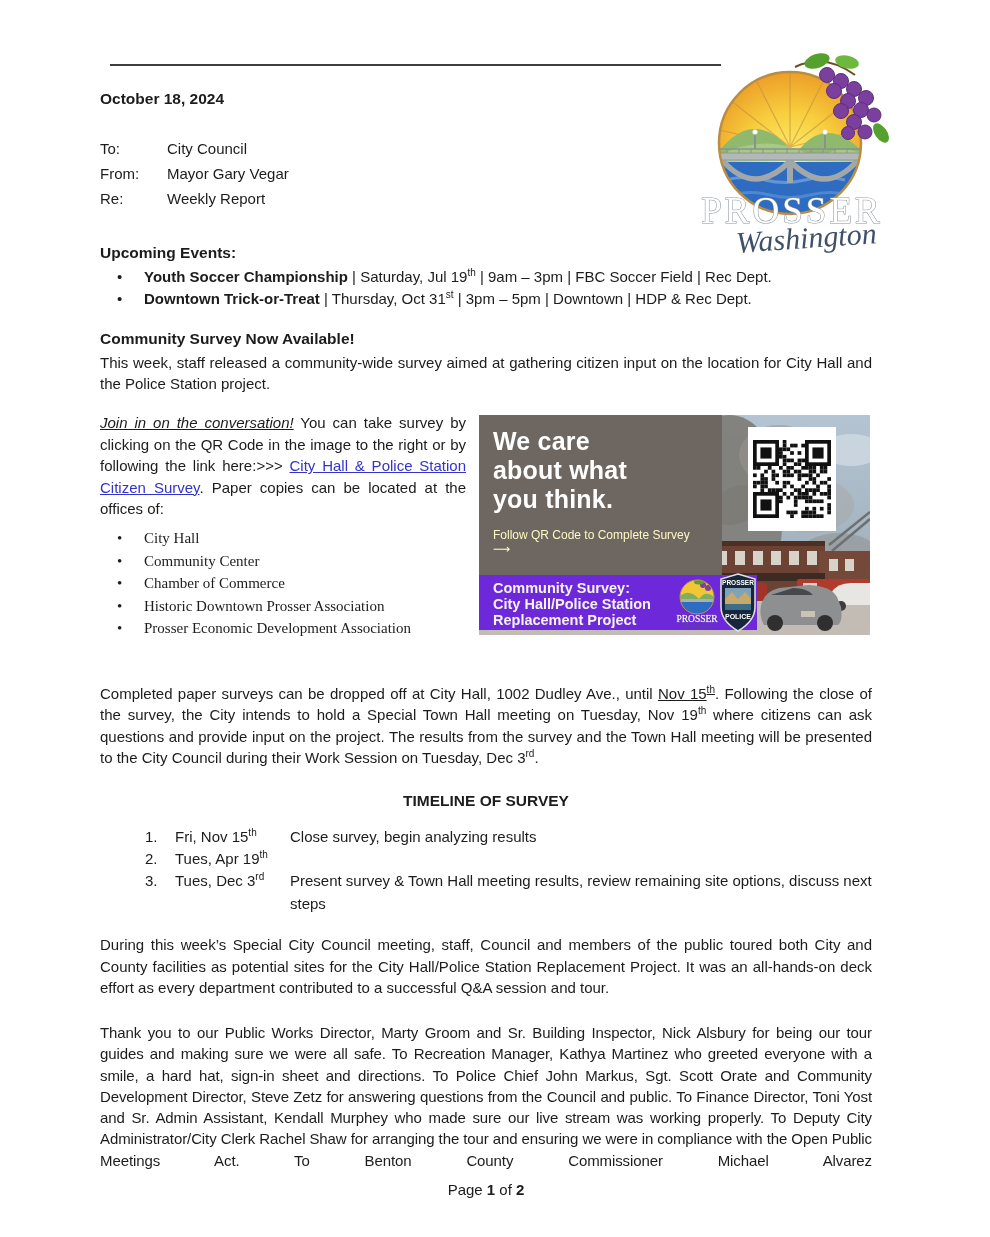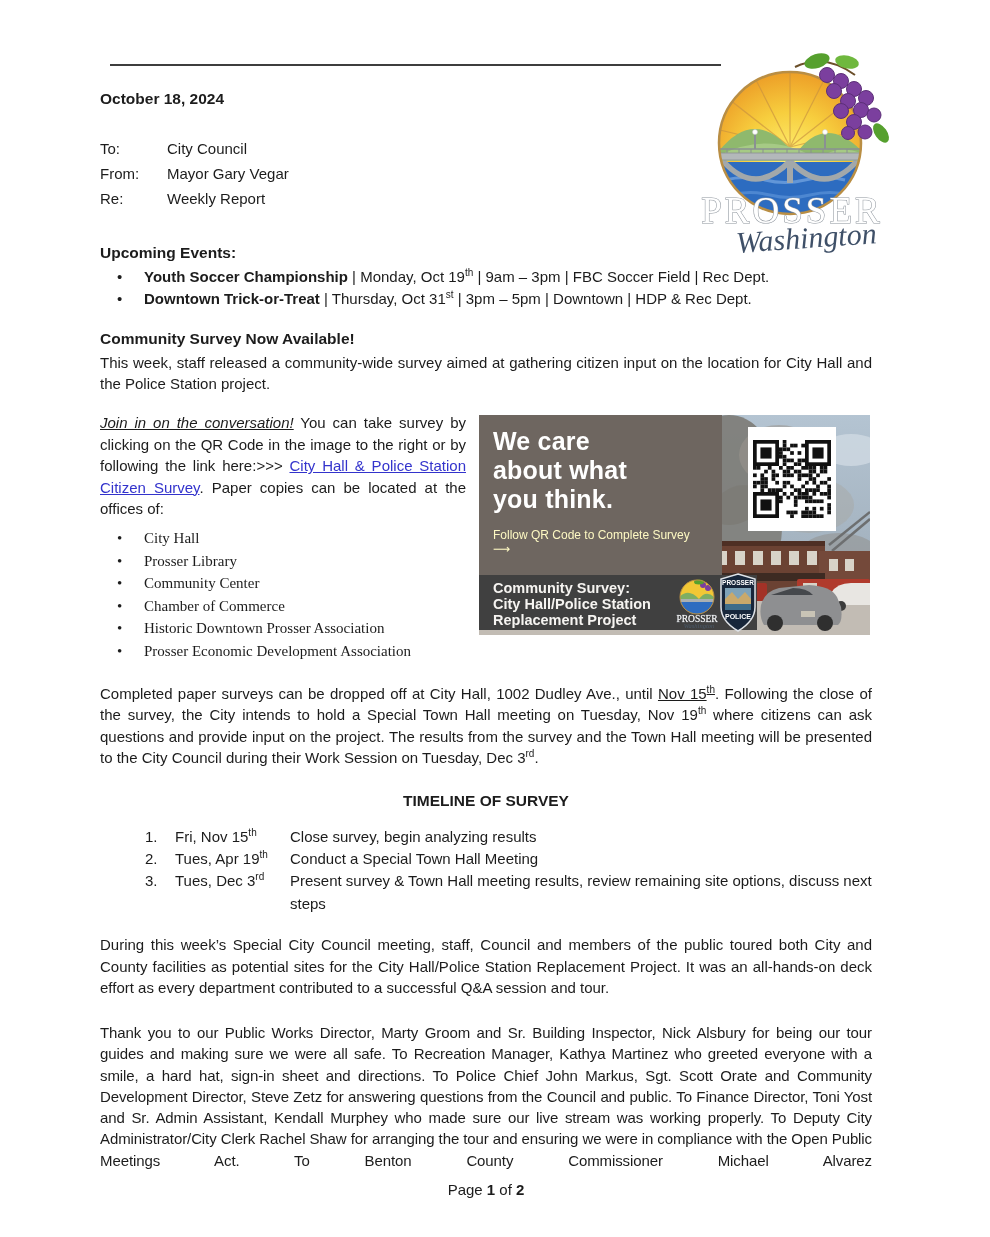--- a/index.html
+++ b/index.html
@@ -187,7 +187,7 @@
     <div class="sec-head">Upcoming Events:</div>
     <div class="bullet-list">
       <div class="bullet-item">
-        <span class="ev-name">Youth Soccer Championship</span><span> | Monday, Oct 19</span><span class="sup">th</span><span> | 9am – 3pm | FBC Soccer Field | Rec Dept.</span>
+        <span class="ev-name">Youth Soccer Championship</span><span> | Saturday, Jul 19</span><span class="sup">th</span><span> | 9am – 3pm | FBC Soccer Field | Rec Dept.</span>
       </div>
       <div class="bullet-item">
         <span class="ev-name">Downtown Trick-or-Treat</span><span> | Thursday, Oct 31</span><span class="sup">st</span><span> | 3pm – 5pm | Downtown | HDP &amp; Rec Dept.</span>

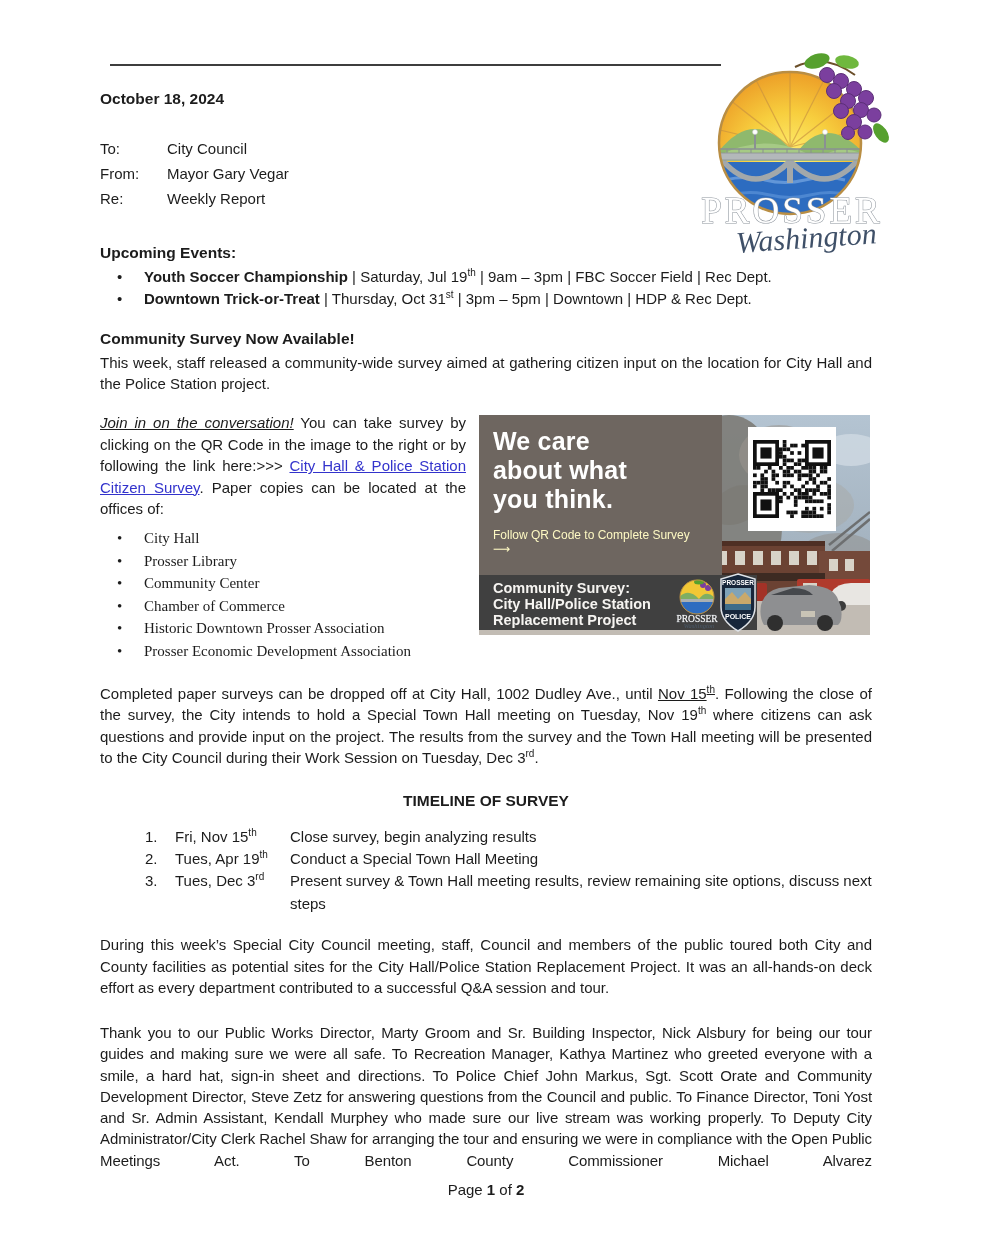--- a/index.html
+++ b/index.html
@@ -205,7 +205,6 @@
       </p>
       <div class="bullet-list offices">
         <div class="bullet-item">City Hall</div>
-        <div class="bullet-item">Prosser Library</div>
         <div class="bullet-item">Community Center</div>
         <div class="bullet-item">Chamber of Commerce</div>
         <div class="bullet-item">Historic Downtown Prosser Association</div>

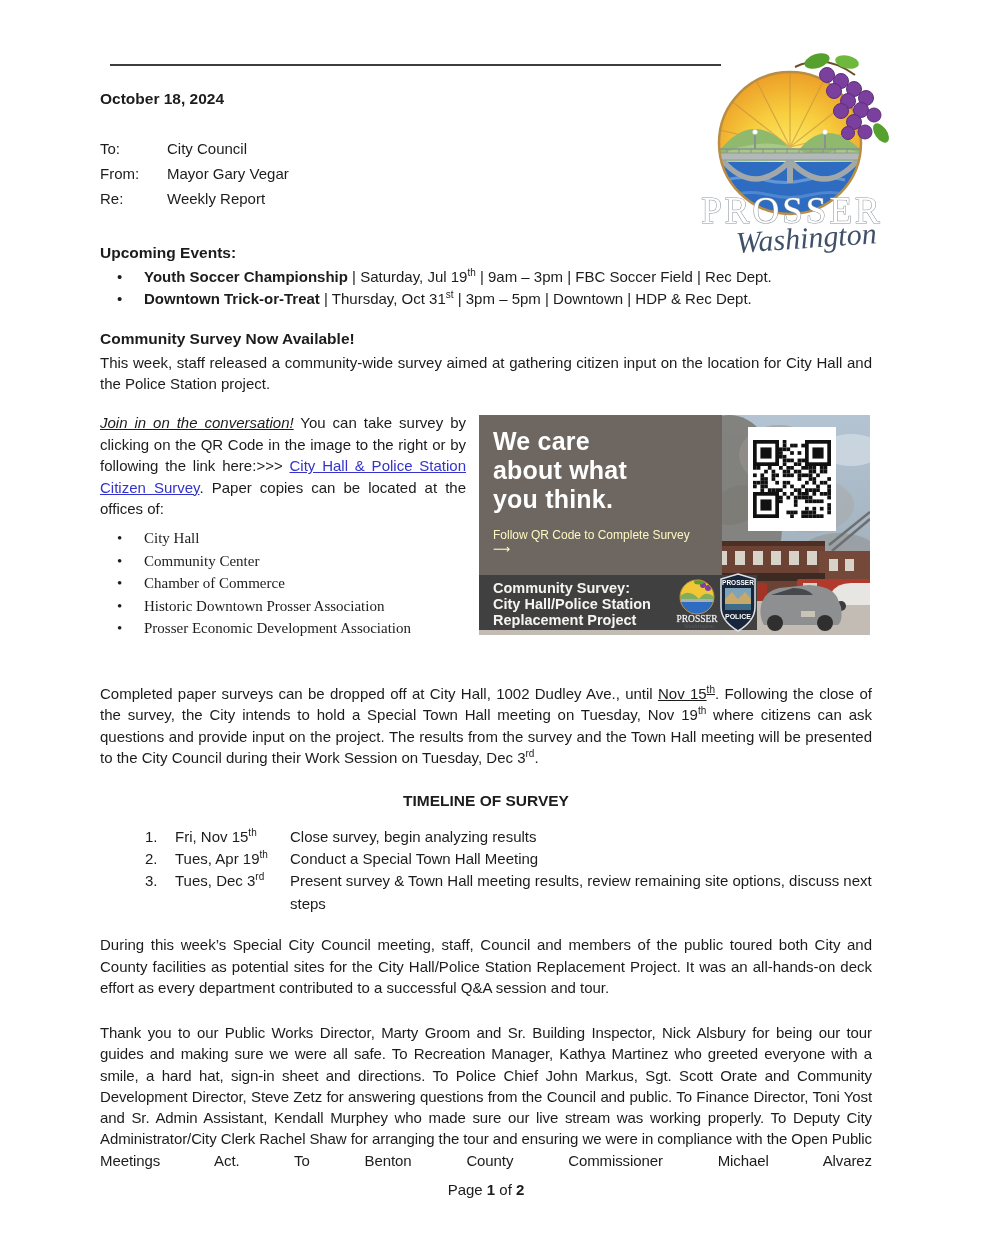--- a/index.html
+++ b/index.html
@@ -433,7 +433,7 @@
         </div>
       </div>
 
-      <div class="flyer-banner" style="background: #404040;">
+      <div class="flyer-banner" style="background: #6d28d9;">
         <div>Community Survey:</div>
         <div>City Hall/Police Station</div>
         <div>Replacement Project</div>

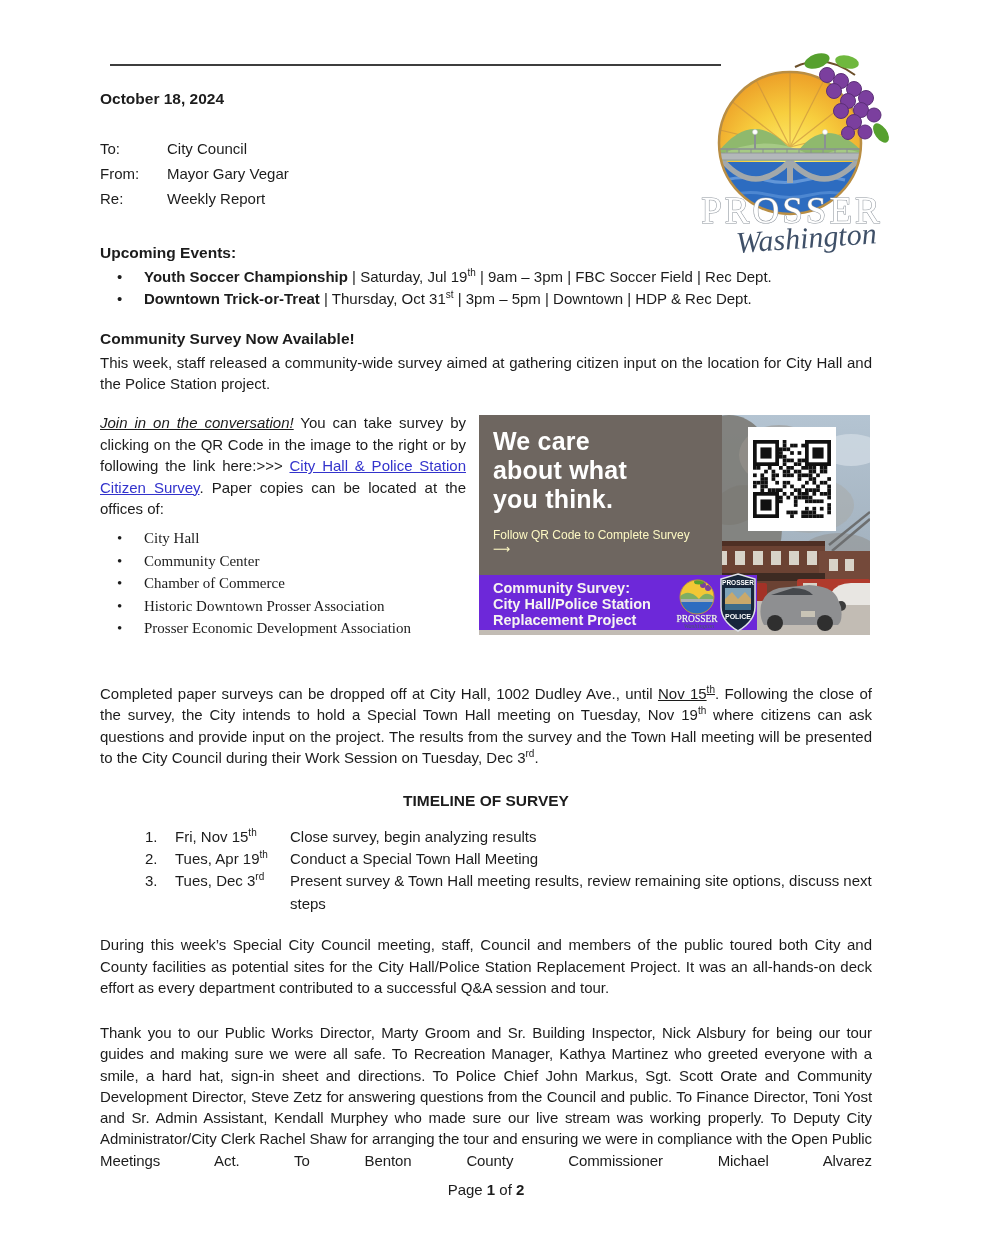--- a/index.html
+++ b/index.html
@@ -484,7 +484,6 @@
     <div class="tl-row">
       <span>2.</span>
       <span><span>Tues, Apr 19</span><span class="sup">th</span></span>
-      <span>Conduct a Special Town Hall Meeting</span>
     </div>
     <div class="tl-row">
       <span>3.</span>

